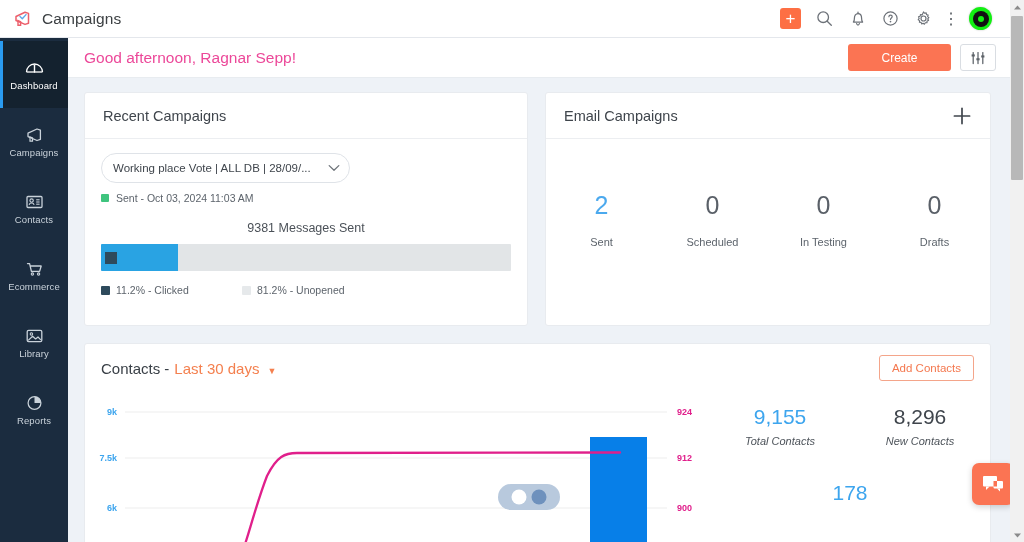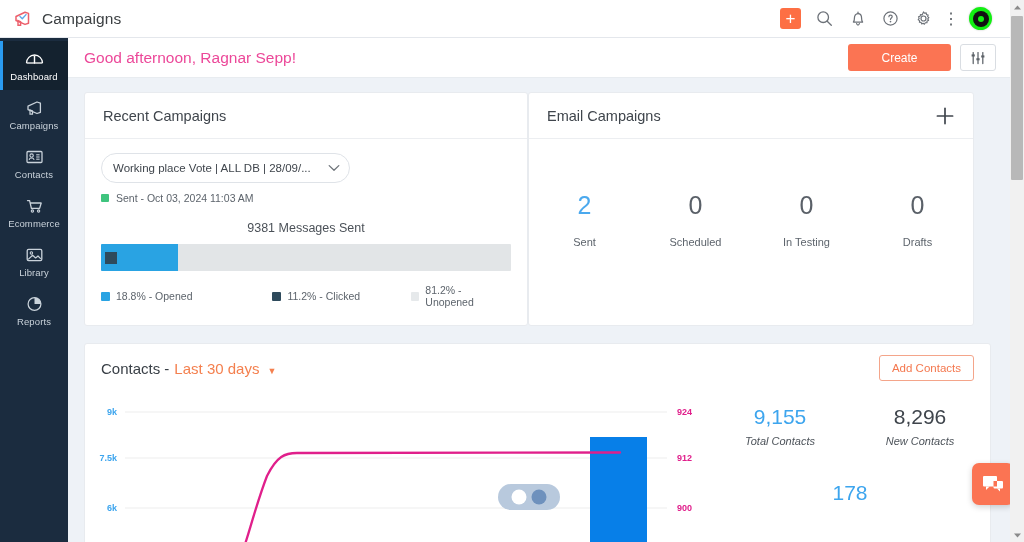--- a/index.html
+++ b/index.html
@@ -42,7 +42,7 @@
     background:#1b2c3f; z-index:25; padding-top:3px;
   }
   .side-item {
-    position:relative; height:49px; display:flex; flex-direction:column;
+    position:relative; height:67px; display:flex; flex-direction:column;
     align-items:center; justify-content:center; gap:3px; color:#c9d2da;
   }
   .side-item.active { background:#14222f; color:#fff; }

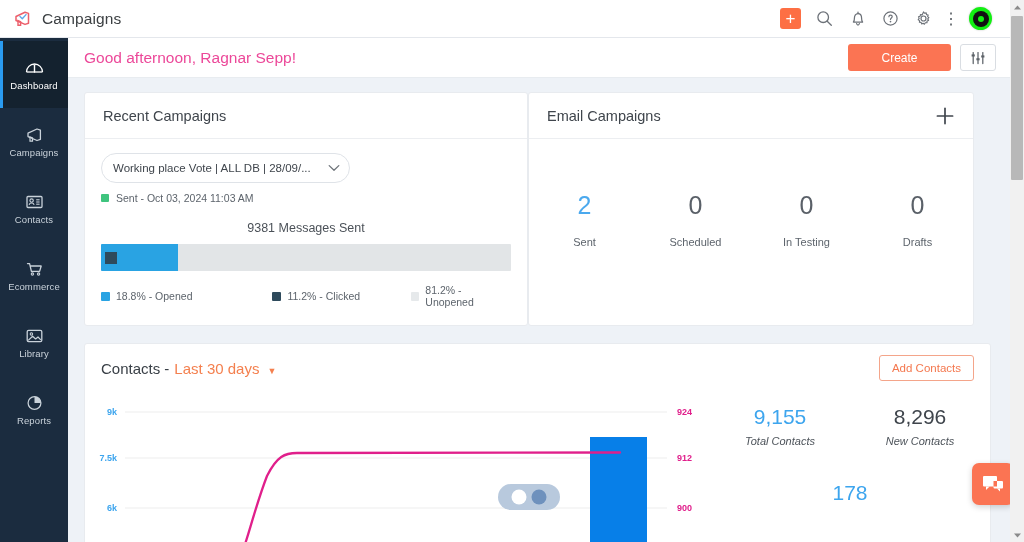--- a/index.html
+++ b/index.html
@@ -70,7 +70,7 @@
   }
 
   .content { padding:14px 15px 0 16px; }
-  .row { display:flex; }
+  .row { display:flex; gap:17px; }
   .card { background:#fff; border:1px solid #e8ebef; border-radius:3px; }
   .card-head {
     height:46px; display:flex; align-items:center; padding:0 18px;

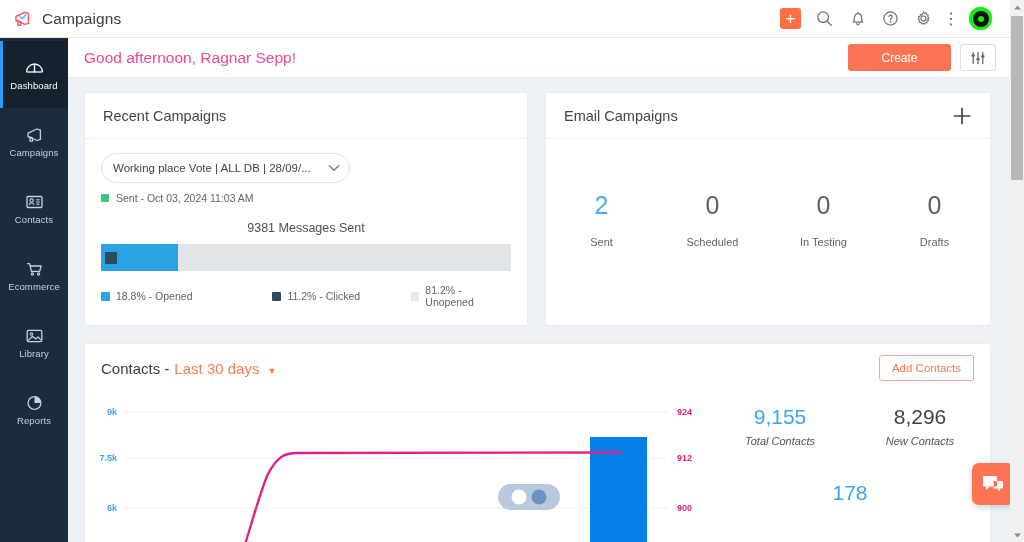--- a/index.html
+++ b/index.html
@@ -348,10 +348,6 @@
             </div>
 
             <div class="legend">
-              <div class="legend-item" style="width:175px">
-                <span class="lg-sw" style="background:#29a3e3"></span>
-                <span>18.8% - Opened</span>
-              </div>
               <div class="legend-item" style="width:141px">
                 <span class="lg-sw" style="background:#2e4a5c"></span>
                 <span>11.2% - Clicked</span>

